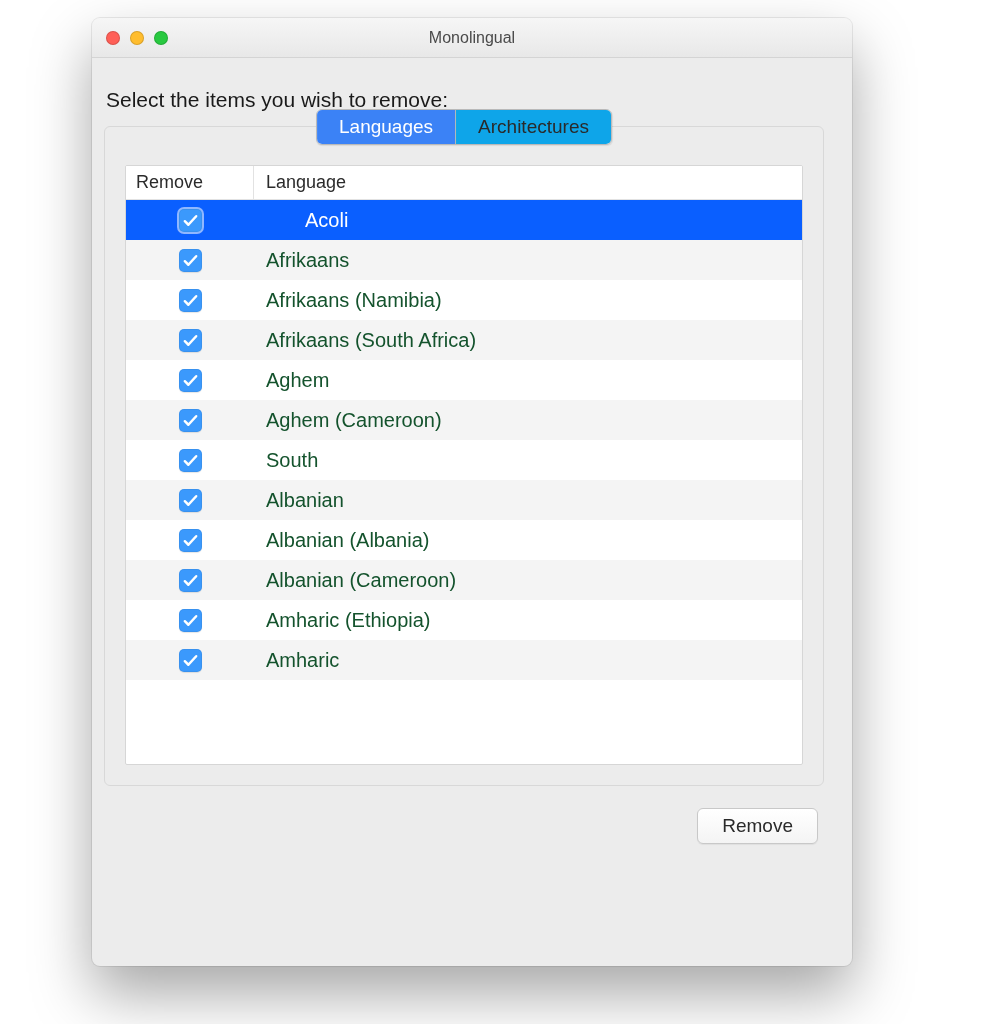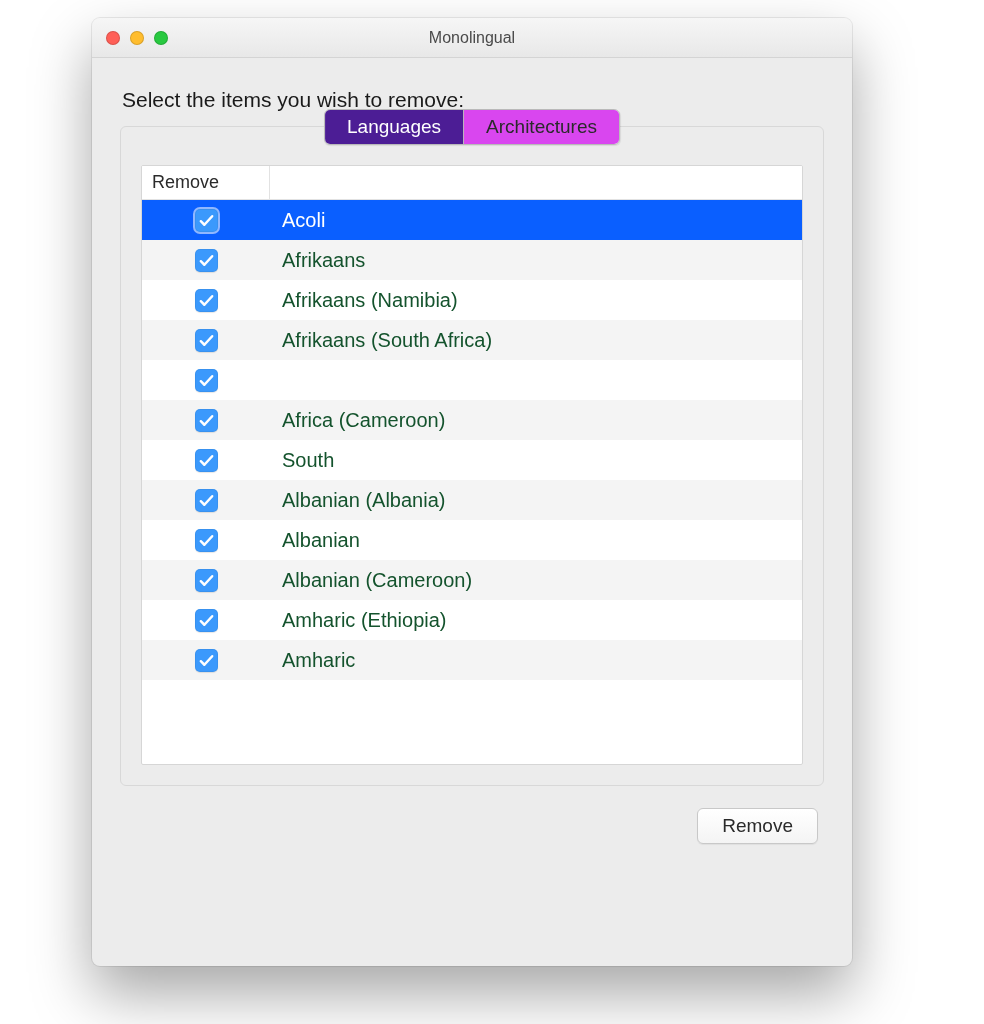--- a/index.html
+++ b/index.html
@@ -45,7 +45,7 @@
     pointer-events: none;
   }
   .content {
-    padding: 28px 28px 28px 28px;
+    padding: 28px 28px 28px 12px;
   }
   .prompt {
     font-size: 21px;

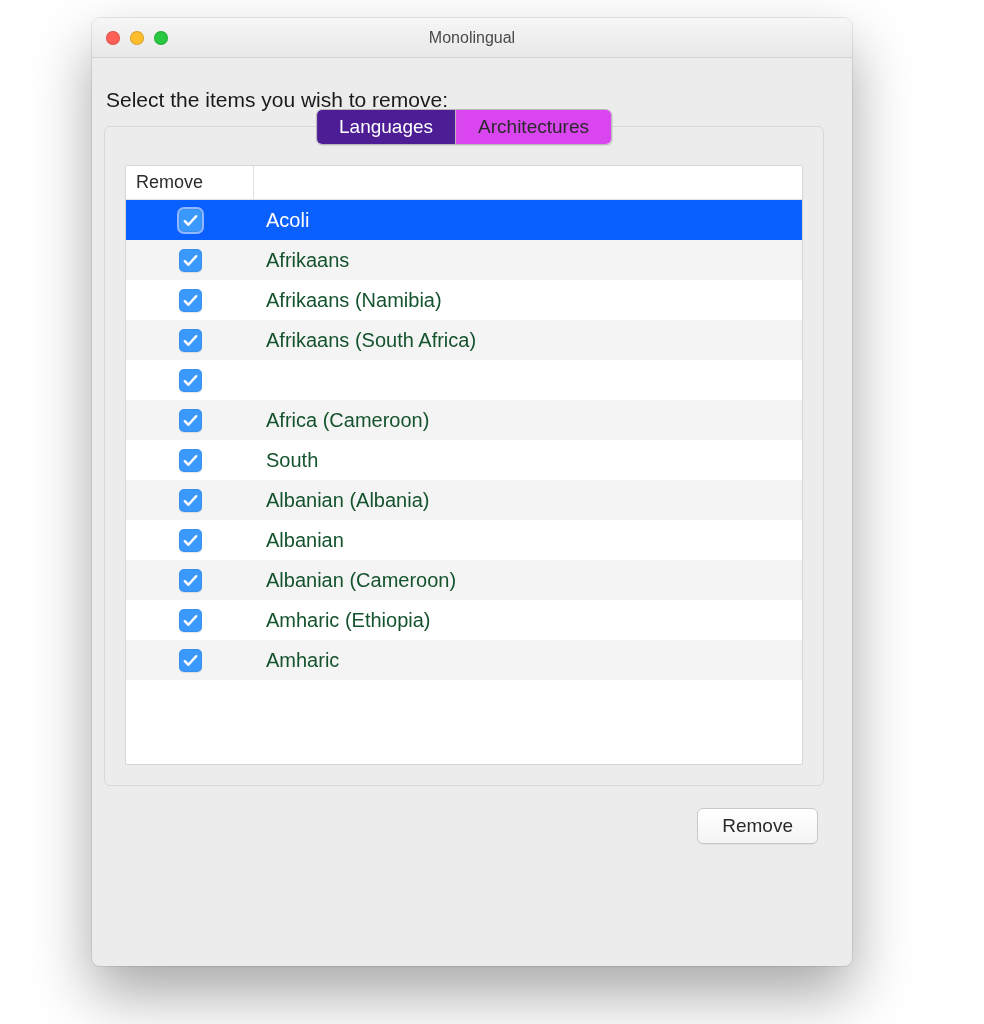--- a/index.html
+++ b/index.html
@@ -79,7 +79,7 @@
   }
   .seg + .seg { border-left: 1px solid #b9b9b9; }
   .seg.active {
-    background: #4c1d95;
+    background: #3b82f6;
     color: #ffffff;
   }
   .tablewrap {

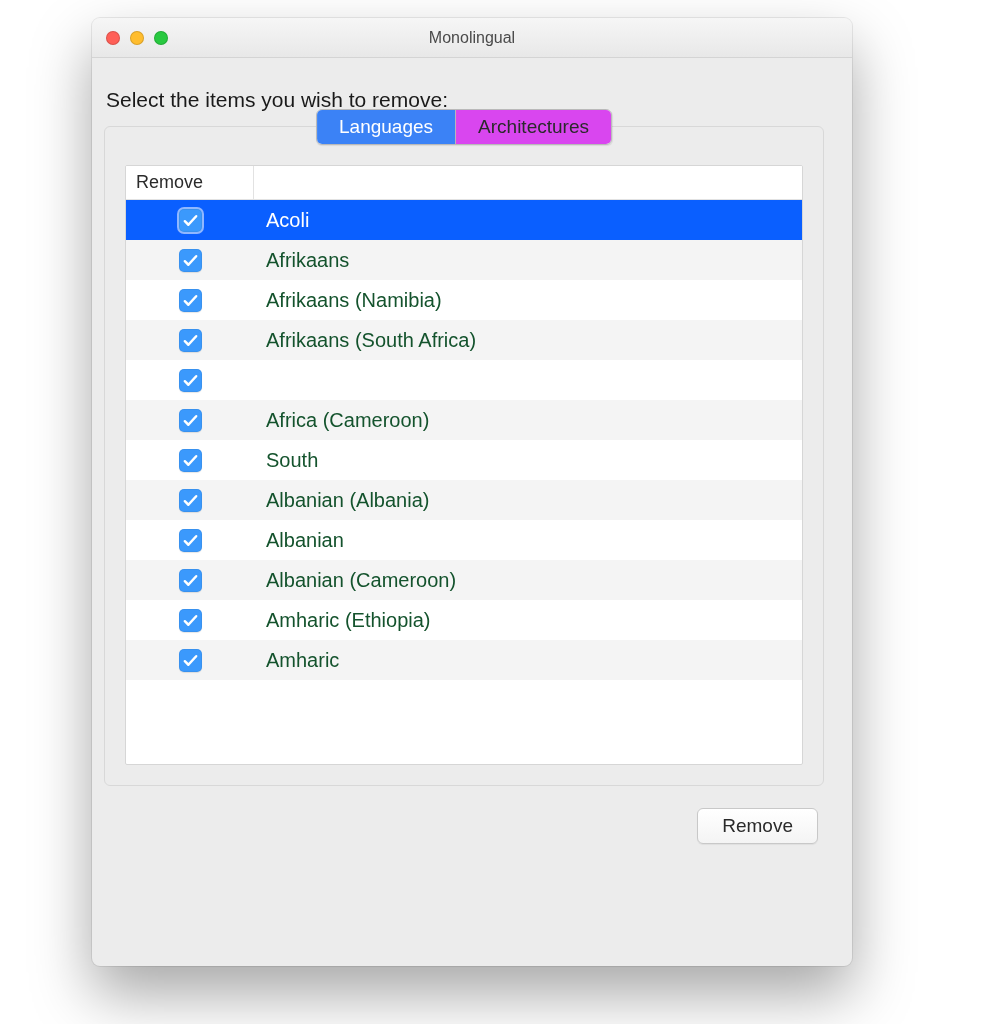--- a/index.html
+++ b/index.html
@@ -74,7 +74,7 @@
     padding: 6px 22px;
     font-size: 19px;
     color: #2a2a2a;
-    background: #d946ef;
+    background: #0ea5e9;
     cursor: default;
   }
   .seg + .seg { border-left: 1px solid #b9b9b9; }

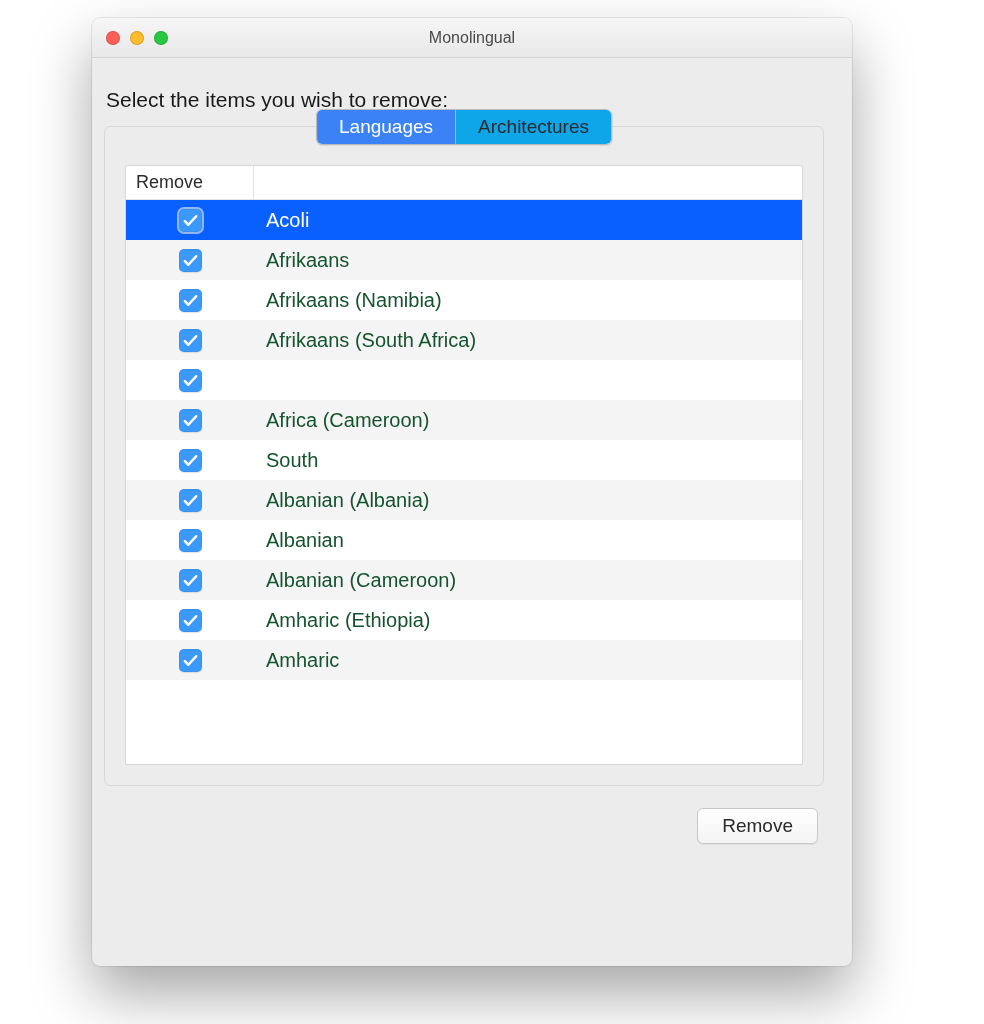--- a/index.html
+++ b/index.html
@@ -191,6 +191,7 @@
       <div class="tablewrap">
         <div class="thead">
           <div class="th-remove">Remove</div>
+          <div class="th-lang">Language</div>
         </div>
         <div class="tbody" id="tbody">
             <div class="row selected">

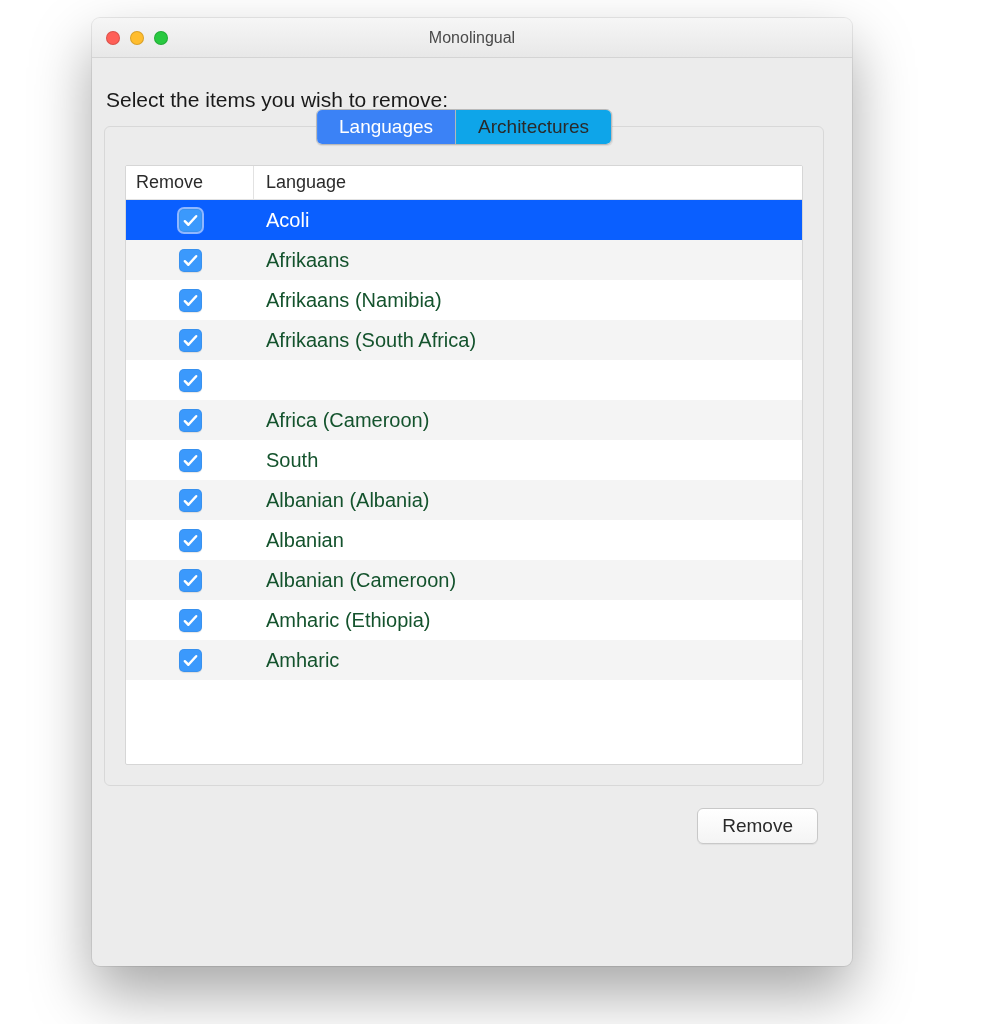--- a/index.html
+++ b/index.html
@@ -123,6 +123,7 @@
   .row.selected {
     background: #0a5fff !important;
     color: #ffffff;
+    gap: 39px;
   }
   .cell-remove {
     width: 128px;

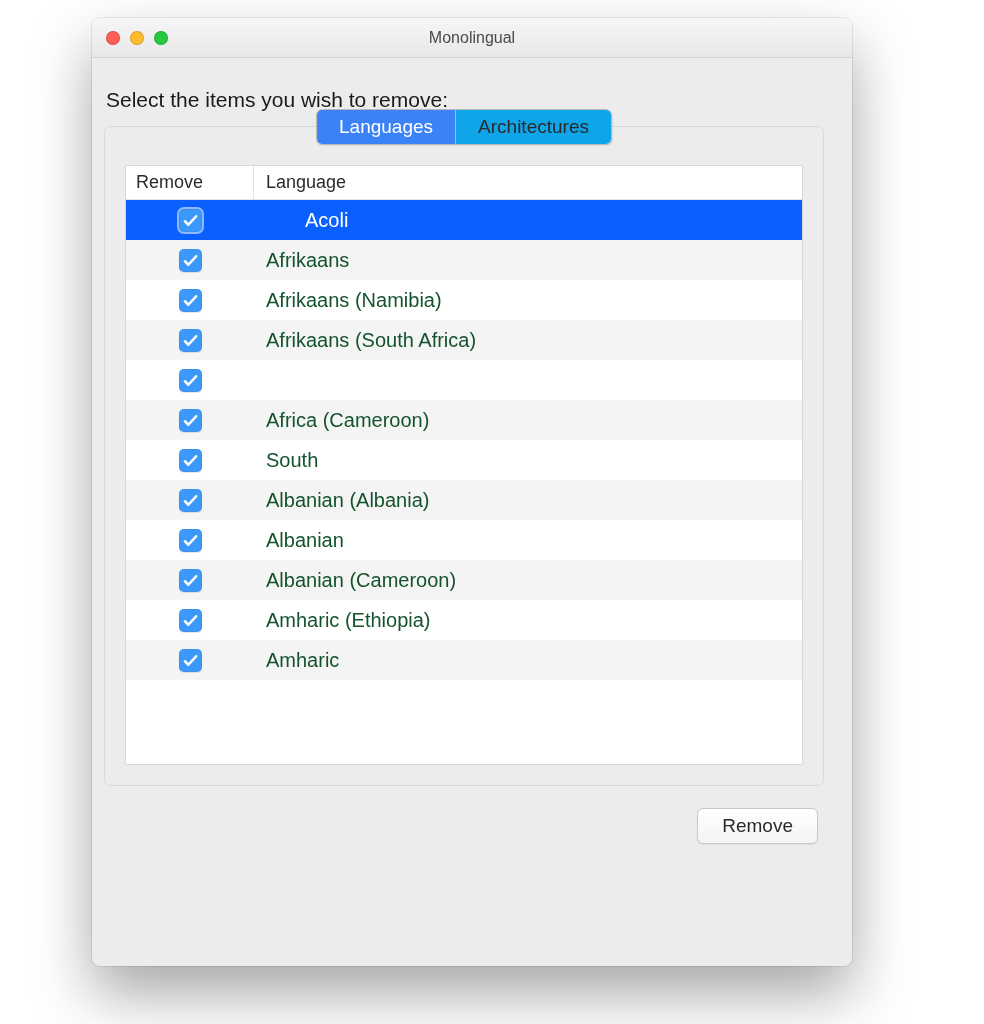--- a/index.html
+++ b/index.html
@@ -243,6 +243,7 @@
                   </svg>
                 </span>
               </div>
+              <div class="cell-lang">Aghem</div>
             </div>
             <div class="row">
               <div class="cell-remove">

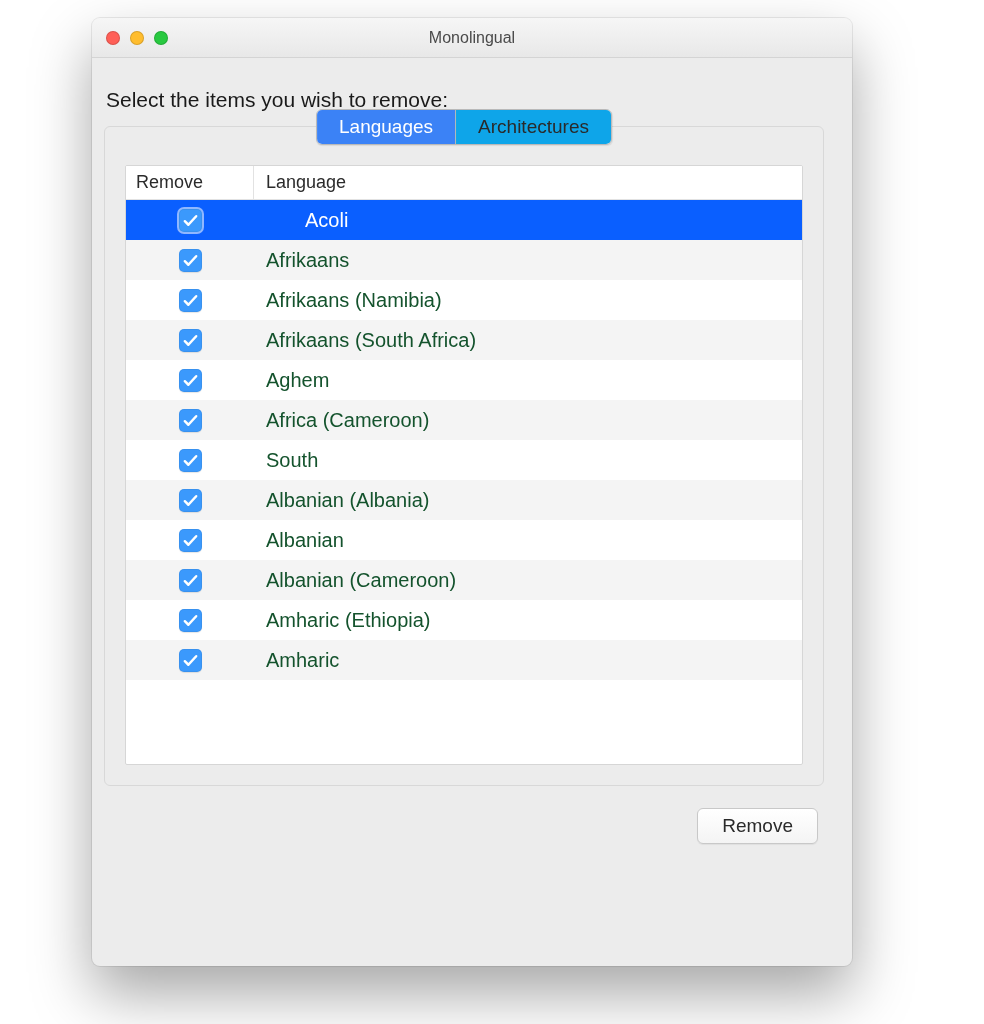--- a/index.html
+++ b/index.html
@@ -253,7 +253,7 @@
                   </svg>
                 </span>
               </div>
-              <div class="cell-lang">Africa (Cameroon)</div>
+              <div class="cell-lang">Aghem (Cameroon)</div>
             </div>
             <div class="row">
               <div class="cell-remove">

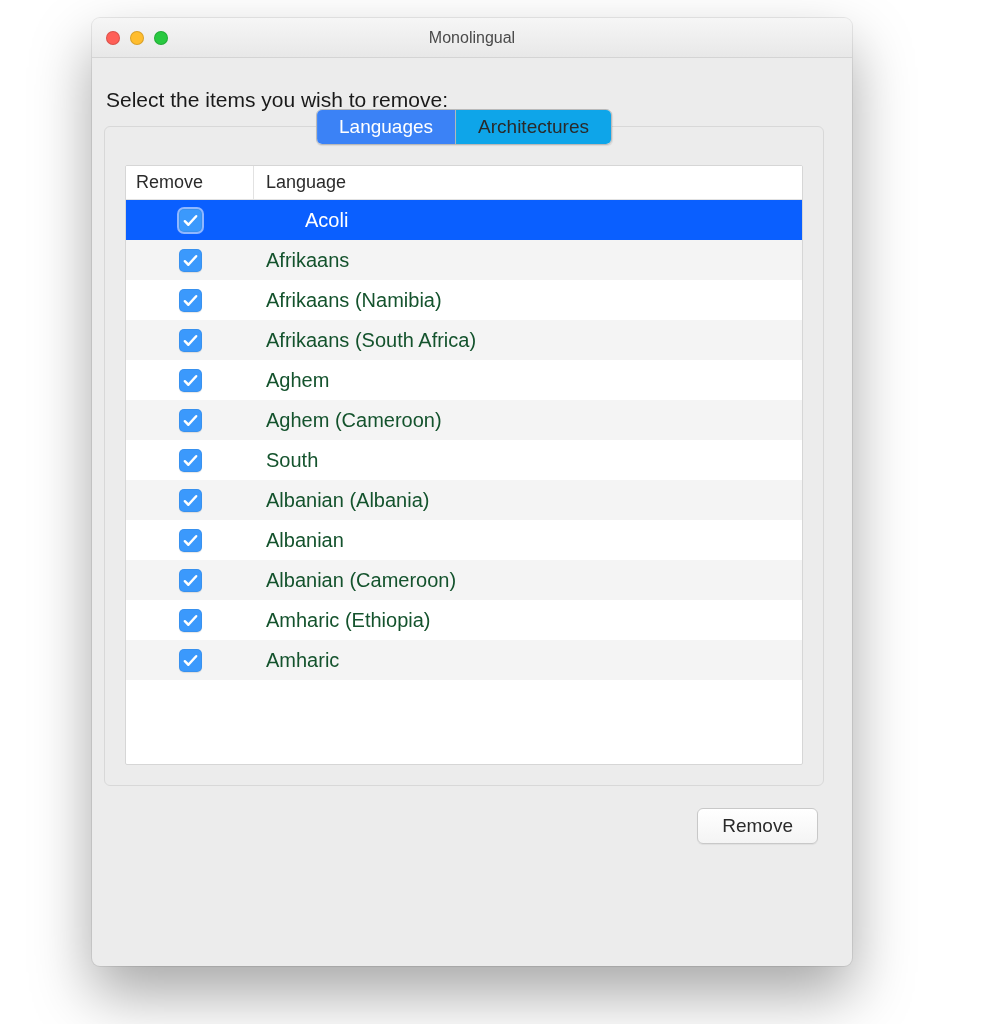--- a/index.html
+++ b/index.html
@@ -273,17 +273,17 @@
                   </svg>
                 </span>
               </div>
+              <div class="cell-lang">Albanian</div>
+            </div>
+            <div class="row">
+              <div class="cell-remove">
+                <span class="cb">
+                  <svg viewBox="0 0 24 24" fill="none" stroke="#ffffff" stroke-width="3.5" stroke-linecap="round" stroke-linejoin="round">
+                    <polyline points="4 13 9 18 20 6"></polyline>
+                  </svg>
+                </span>
+              </div>
               <div class="cell-lang">Albanian (Albania)</div>
-            </div>
-            <div class="row">
-              <div class="cell-remove">
-                <span class="cb">
-                  <svg viewBox="0 0 24 24" fill="none" stroke="#ffffff" stroke-width="3.5" stroke-linecap="round" stroke-linejoin="round">
-                    <polyline points="4 13 9 18 20 6"></polyline>
-                  </svg>
-                </span>
-              </div>
-              <div class="cell-lang">Albanian</div>
             </div>
             <div class="row">
               <div class="cell-remove">

